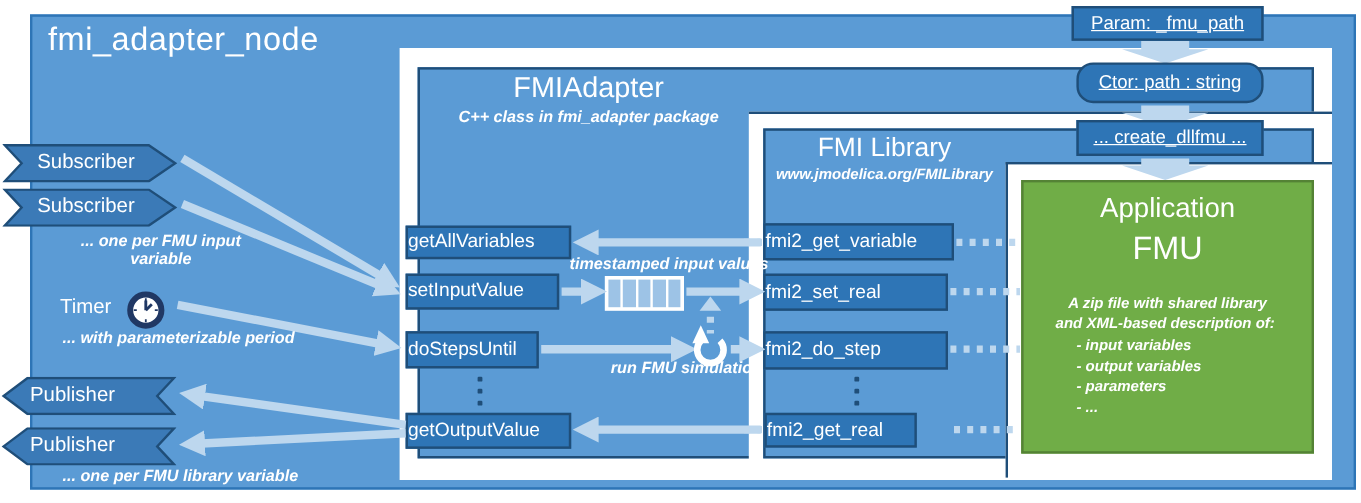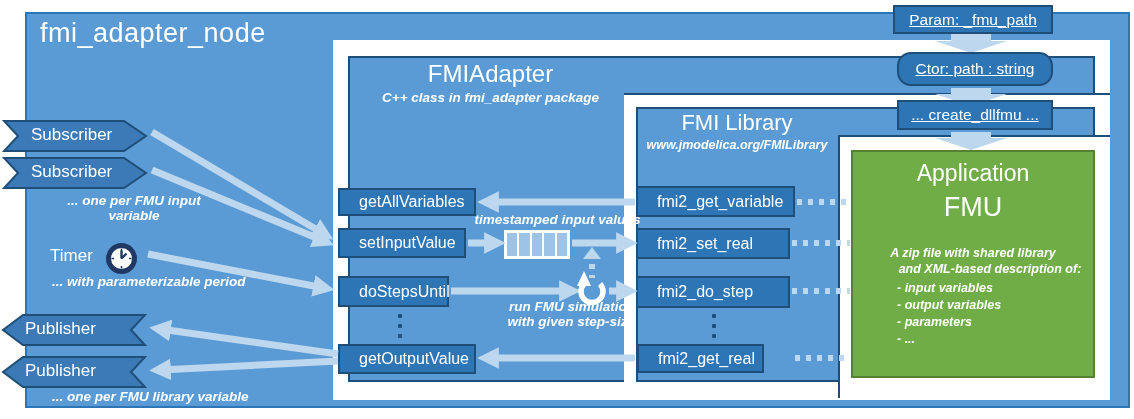--- a/index.html
+++ b/index.html
@@ -10,7 +10,7 @@
   .bluefill{background:#5B9BD5;}
   .navyborder{border:2px solid #1F4E79;}
   .darkbox{background:#2E75B6;border:2px solid #1F4E79;color:#ffffff;
-           font-size:16px;display:flex;align-items:center;padding-left:19px;}
+           font-size:16px;display:flex;align-items:center;padding-left:0;}
   .ctrbox{background:#2E75B6;border:2px solid #1F4E79;color:#ffffff;
           font-size:15.5px;display:flex;align-items:center;justify-content:center;text-decoration:underline;}
   .bigtitle{color:#ffffff;font-size:27px;letter-spacing:.5px;}

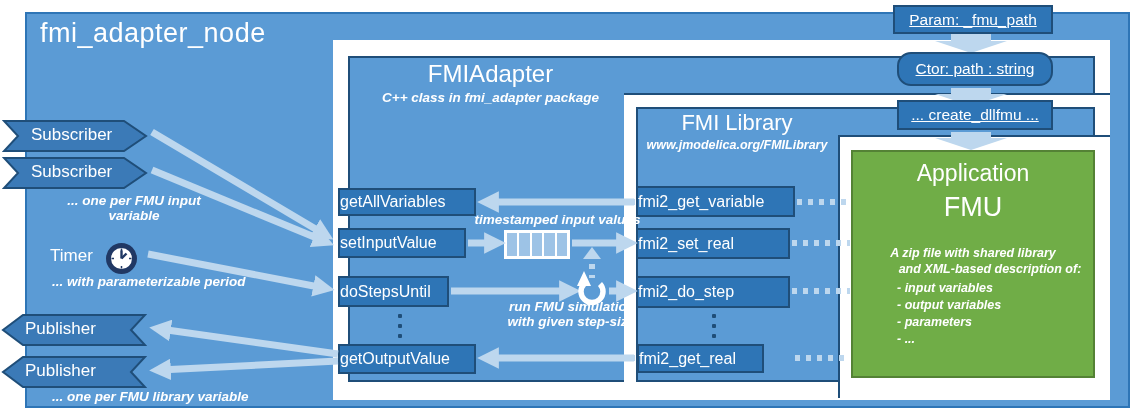--- a/index.html
+++ b/index.html
@@ -52,7 +52,7 @@
   <div class="abs sectitle" style="left:851px;top:160px;width:244px;font-size:23px;z-index:40;">Application</div>
   <div class="abs sectitle" style="left:851px;top:192px;width:244px;font-size:27px;z-index:40;">FMU</div>
   <div class="abs note sectitle" style="left:851px;top:246px;width:244px;font-size:12.5px;z-index:40;">A zip file with shared library</div>
-  <div class="abs note sectitle" style="left:886px;top:262px;width:208px;font-size:12.5px;z-index:40;">and XML-based description of:</div>
+  <div class="abs note sectitle" style="left:867px;top:262px;width:208px;font-size:12.5px;z-index:40;">and XML-based description of:</div>
   <div class="abs note" style="left:897px;top:281px;font-size:12.5px;z-index:40;">- input variables</div>
   <div class="abs note" style="left:897px;top:298px;font-size:12.5px;z-index:40;">- output variables</div>
   <div class="abs note" style="left:897px;top:315px;font-size:12.5px;z-index:40;">- parameters</div>

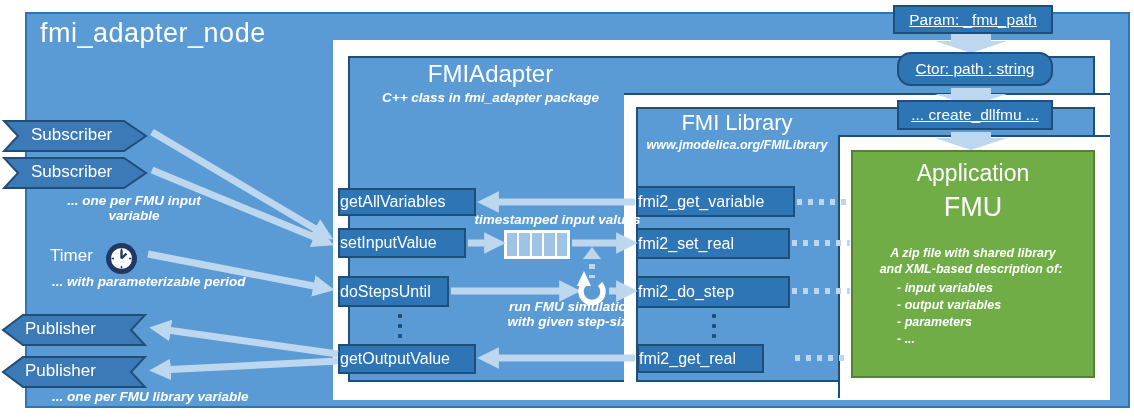--- a/index.html
+++ b/index.html
@@ -87,7 +87,6 @@
   </div>
   <div class="abs note" style="left:470px;top:212px;width:175px;text-align:center;z-index:40;">timestamped input values</div>
   <div class="abs note" style="left:480px;top:299px;width:155px;text-align:right;z-index:40;">run FMU simulation</div>
-  <div class="abs note" style="left:480px;top:314px;width:155px;text-align:right;z-index:40;">with given step-size</div>
 
   <div class="abs" style="left:2px;top:120px;z-index:12;">
     <svg width="146" height="32" viewBox="0 0 146 32">

